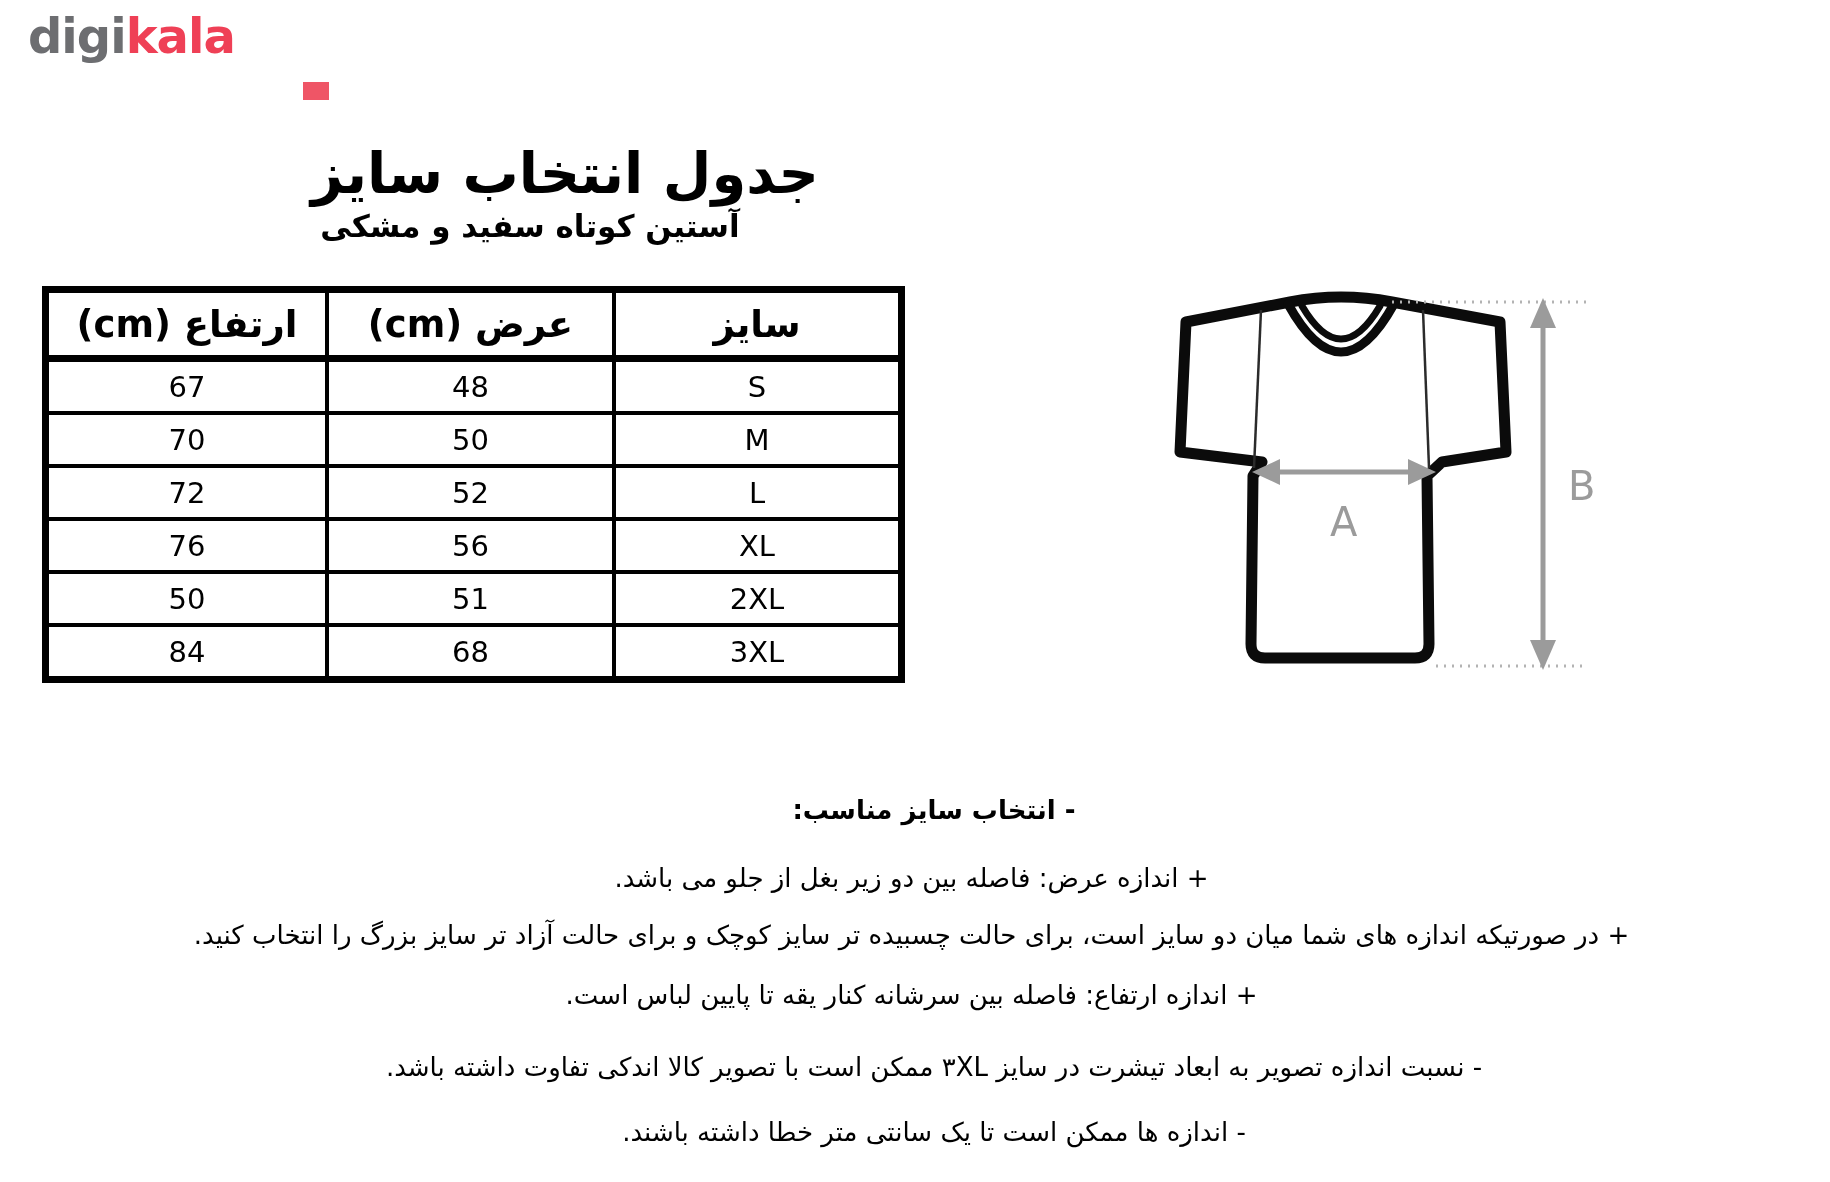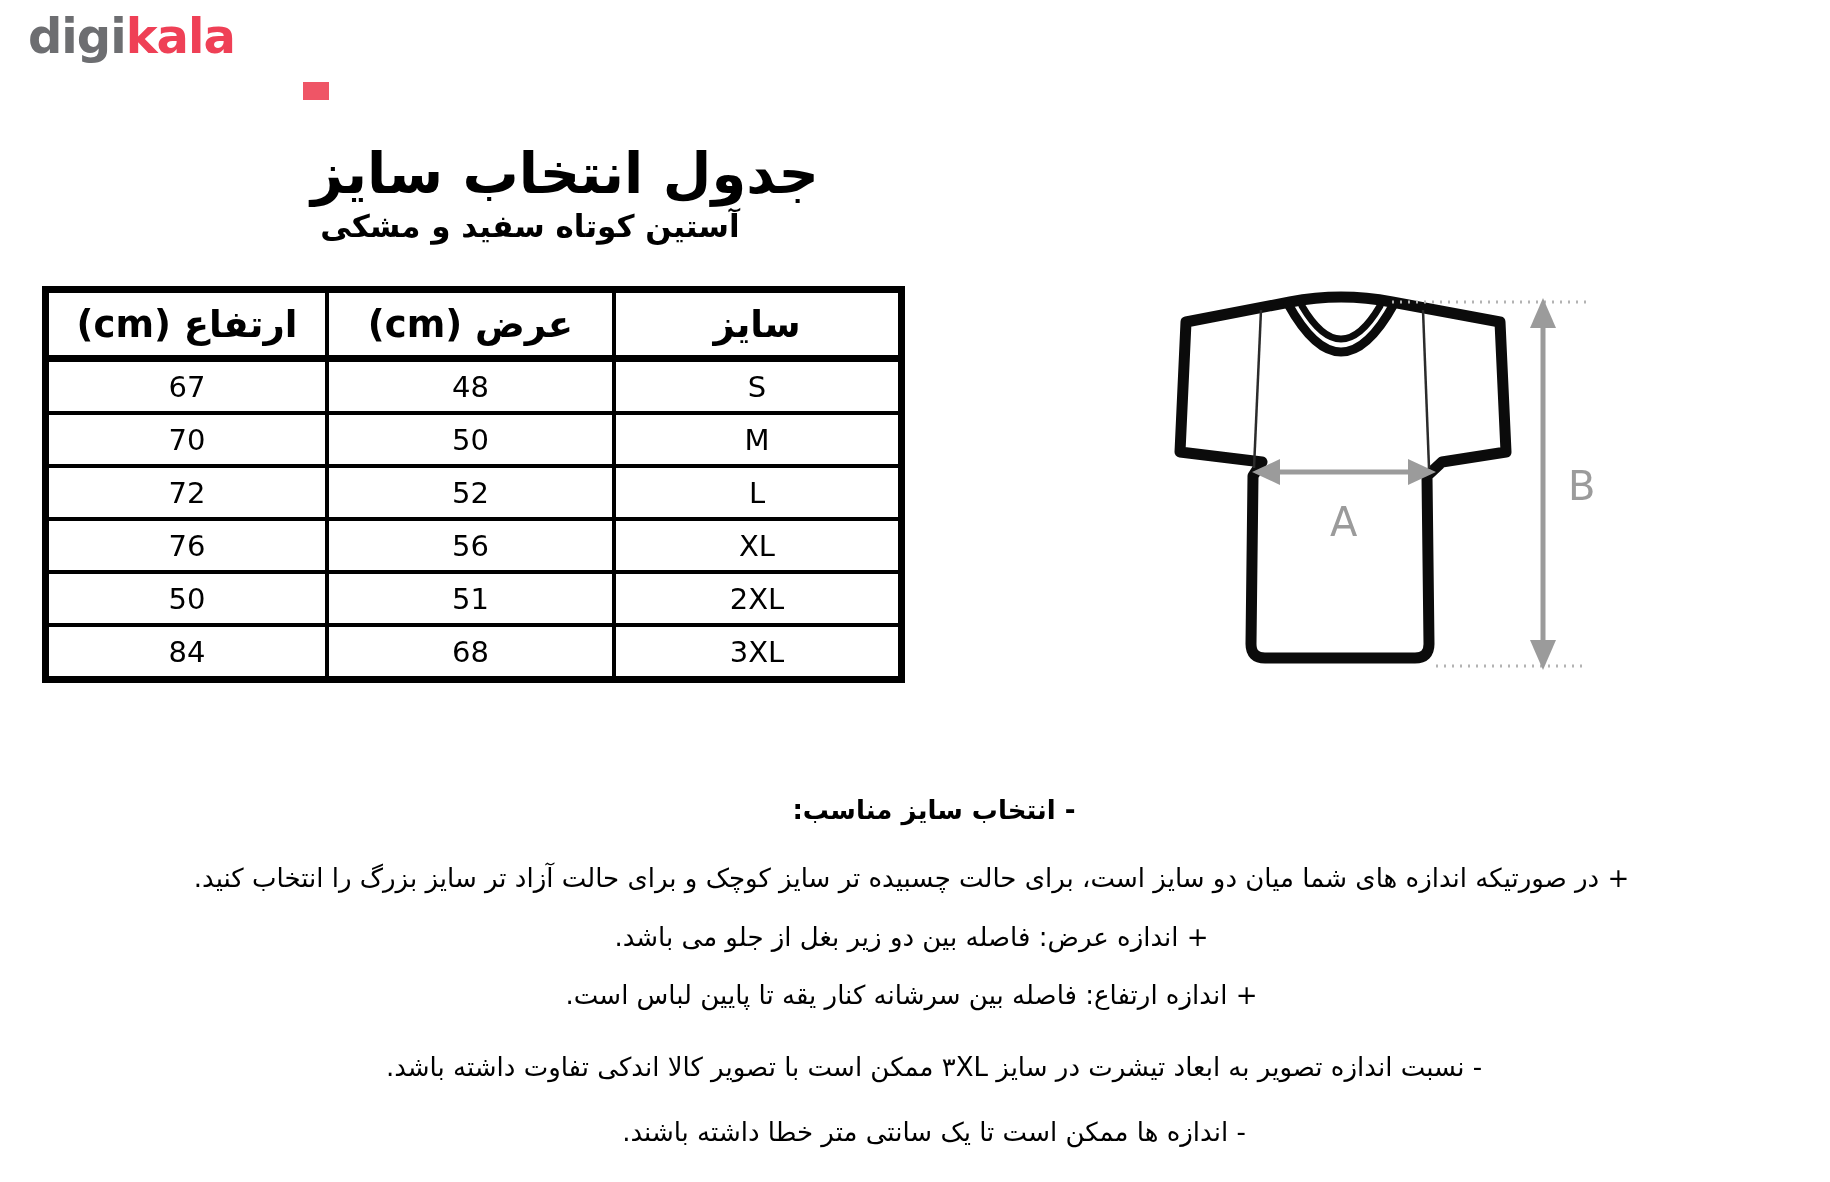--- a/index.html
+++ b/index.html
@@ -134,8 +134,8 @@
 
   <div class="notes">
     <p class="note-head">- انتخاب سایز مناسب:</p>
+    <p class="indent n2">+ اندازه عرض: فاصله بین دو زیر بغل از جلو می باشد.</p>
     <p class="indent n1">+ در صورتیکه اندازه های شما میان دو سایز است، برای حالت چسبیده تر سایز کوچک و برای حالت آزاد تر سایز بزرگ را انتخاب کنید.</p>
-    <p class="indent n2">+ اندازه عرض: فاصله بین دو زیر بغل از جلو می باشد.</p>
     <p class="indent n3">+ اندازه ارتفاع: فاصله بین سرشانه کنار یقه تا پایین لباس است.</p>
     <p class="n4">- نسبت اندازه تصویر به ابعاد تیشرت در سایز ۳XL ممکن است با تصویر کالا اندکی تفاوت داشته باشد.</p>
     <p class="n5">- اندازه ها ممکن است تا یک سانتی متر خطا داشته باشند.</p>

